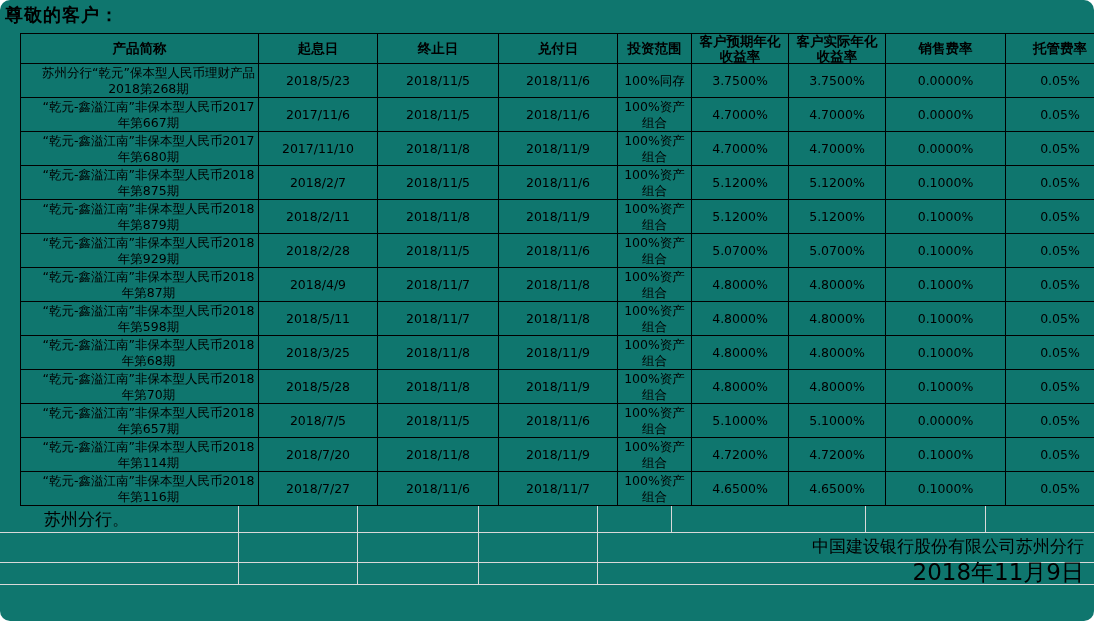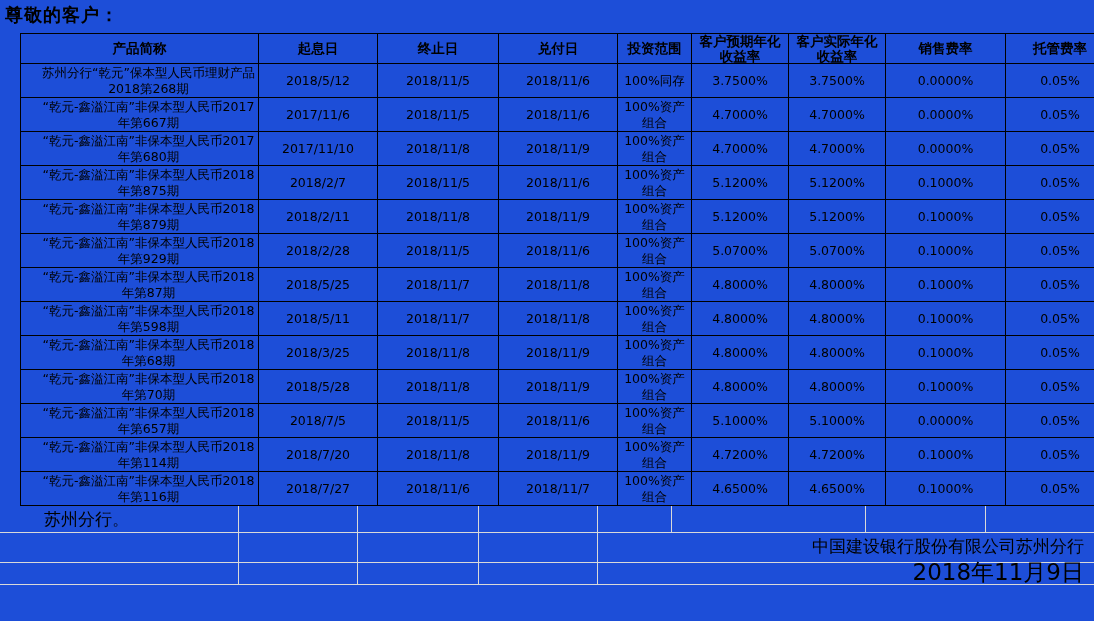--- a/index.html
+++ b/index.html
@@ -7,10 +7,11 @@
     position: relative;
     width: 1094px;
     height: 621px;
-    background: #1d4ed8;
+    background: #0f766e;
     color: #000000;
     font-family: "DejaVu Sans", "Liberation Sans", sans-serif;
     overflow: hidden;
+    border-radius: 10px;
   }
   .greeting {
     box-sizing: border-box;

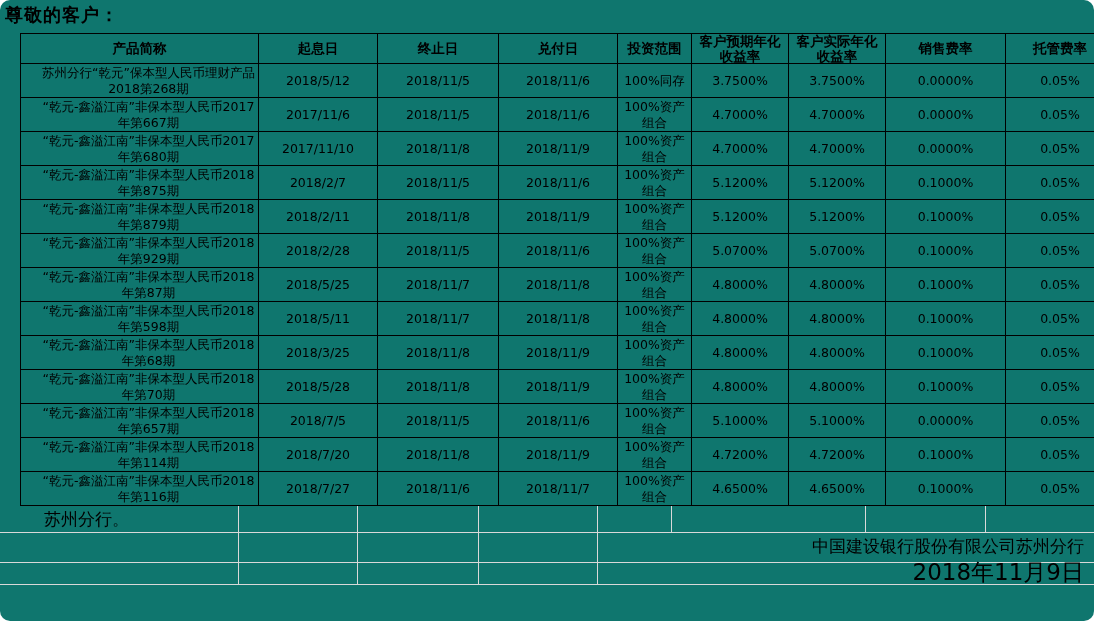--- a/index.html
+++ b/index.html
@@ -129,7 +129,7 @@
     <tbody id="table-body">
         <tr>
           <td class="cell-name">苏州分行“乾元”保本型人民币理财产品2018第268期</td>
-          <td class="cell-center">2018/5/12</td>
+          <td class="cell-center">2018/5/23</td>
           <td class="cell-center">2018/11/5</td>
           <td class="cell-center">2018/11/6</td>
           <td class="cell-center">100%同存</td>

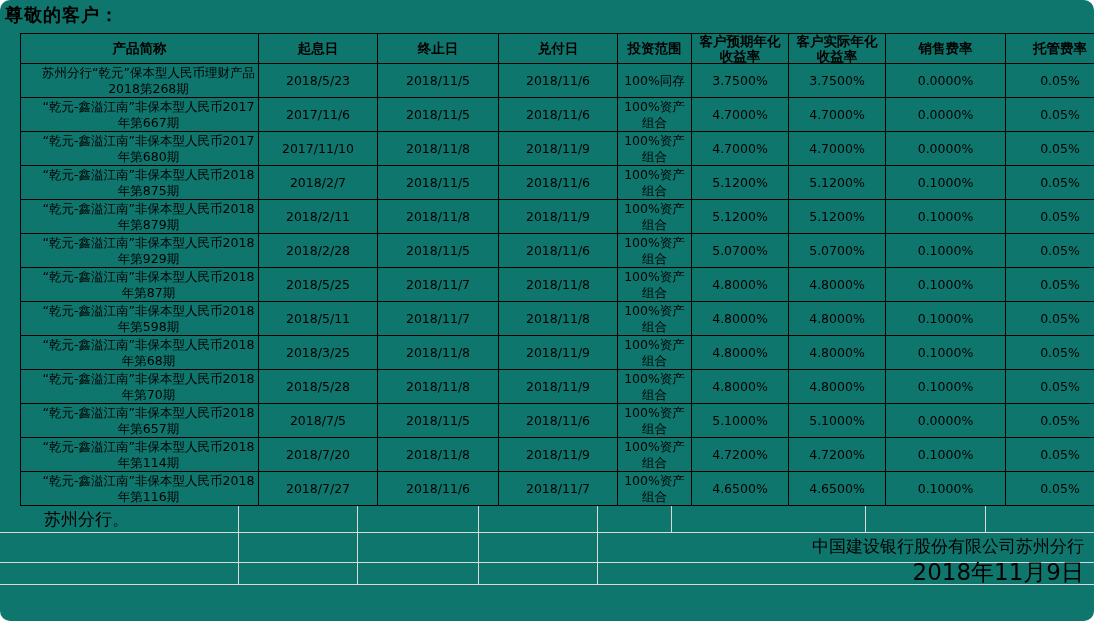--- a/index.html
+++ b/index.html
@@ -195,7 +195,7 @@
         </tr>
         <tr>
           <td class="cell-name">“乾元-鑫溢江南”非保本型人民币2018年第87期</td>
-          <td class="cell-center">2018/5/25</td>
+          <td class="cell-center">2018/4/9</td>
           <td class="cell-center">2018/11/7</td>
           <td class="cell-center">2018/11/8</td>
           <td class="cell-center">100%资产组合</td>

